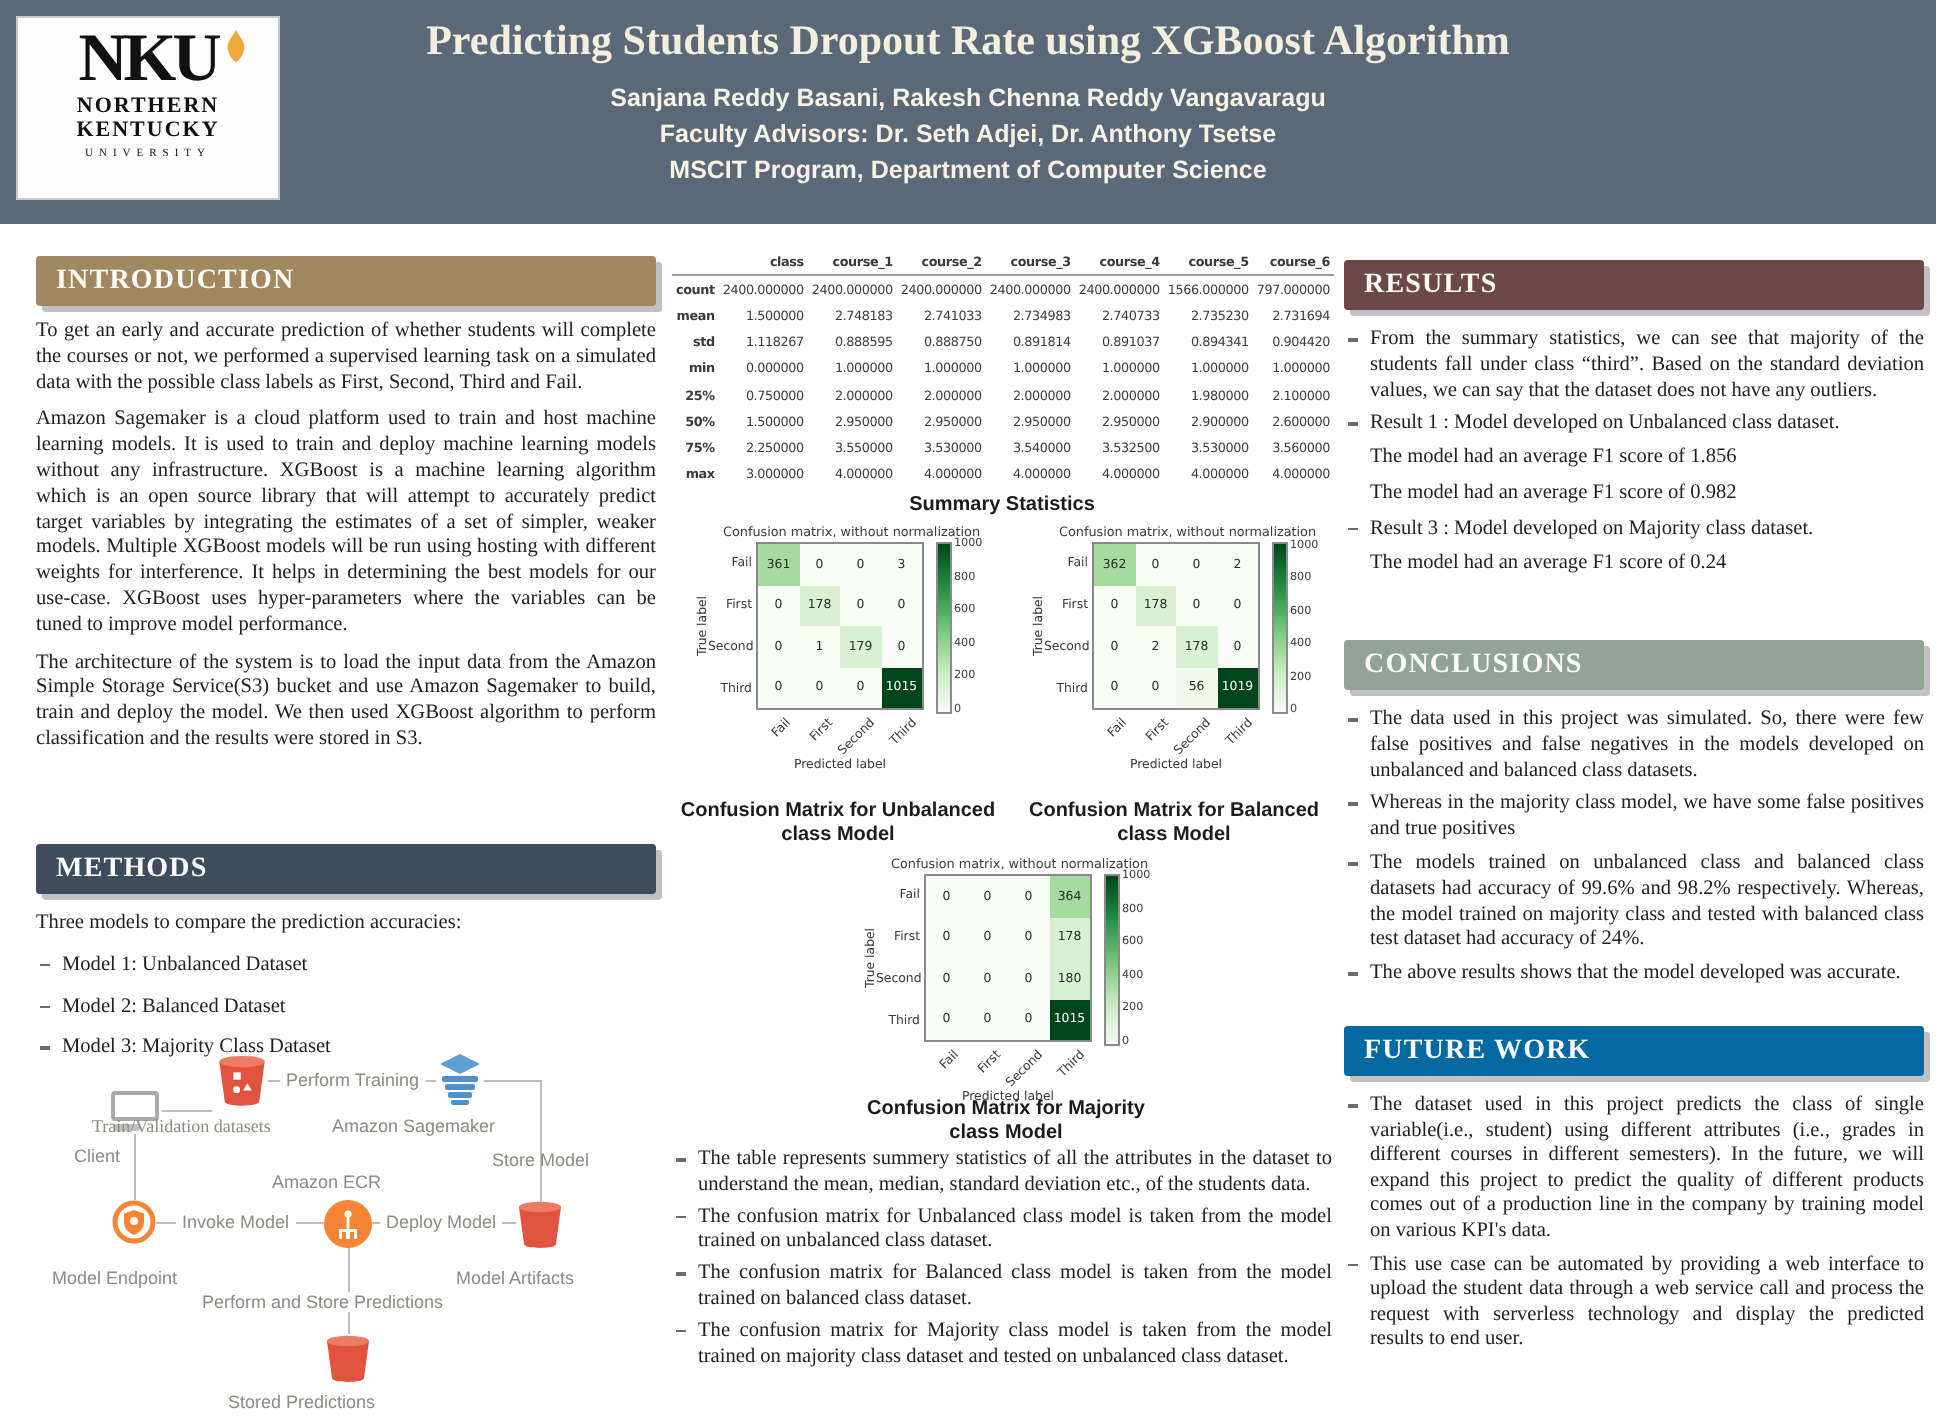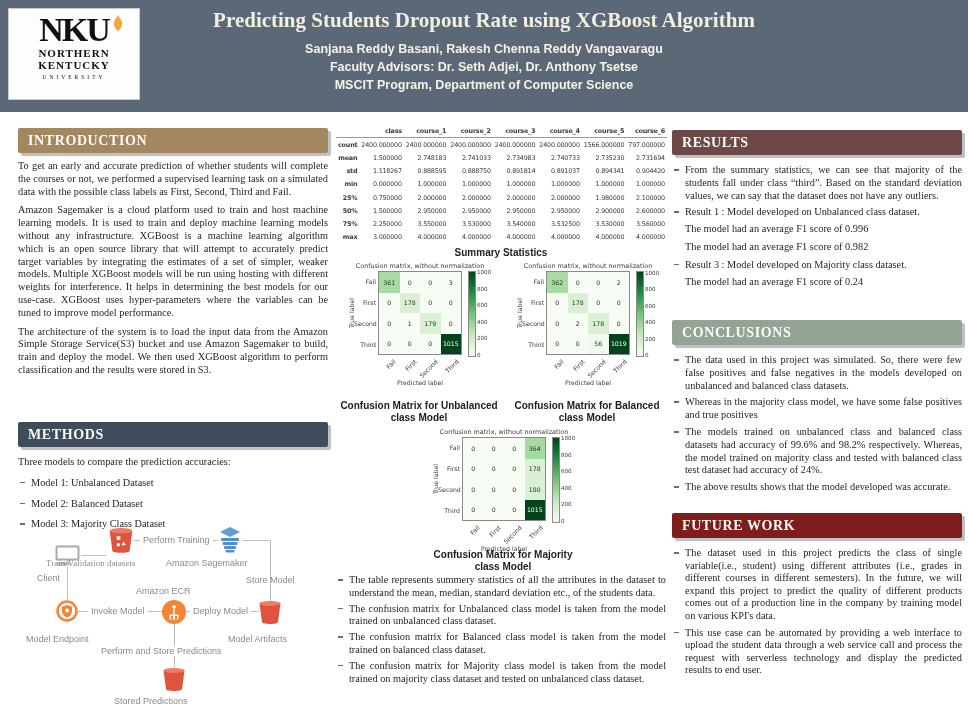--- a/index.html
+++ b/index.html
@@ -421,7 +421,7 @@
   <div class="textblock tb-results">
     <div class="bullet"><span class="dash"></span><span>From the summary statistics, we can see that majority of the students fall under class “third”. Based on the standard deviation values, we can say that the dataset does not have any outliers.</span></div>
     <div class="bullet"><span class="dash"></span><span>Result 1 : Model developed on Unbalanced class dataset.</span></div>
-    <div class="bullet-sub">The model had an average F1 score of 0.996</div>
+    <div class="bullet-sub">The model had an average F1 score of 1.856</div>
     <div class="bullet-sub">The model had an average F1 score of 0.982</div>
     <div class="bullet"><span class="dash"></span><span>Result 3 : Model developed on Majority class dataset.</span></div>
     <div class="bullet-sub">The model had an average F1 score of 0.24</div>

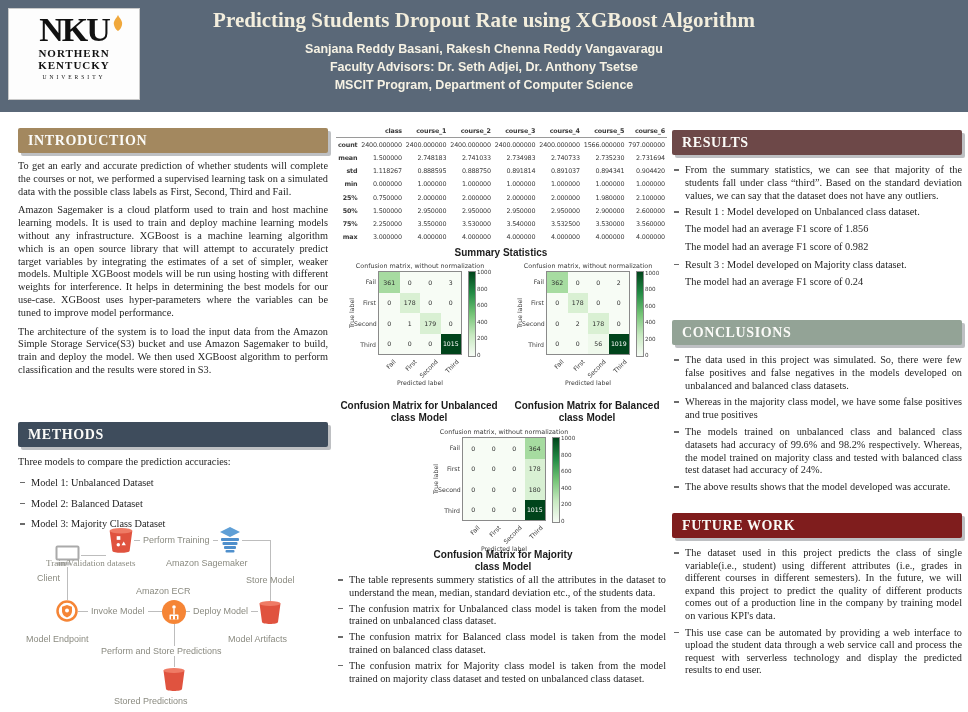--- a/index.html
+++ b/index.html
@@ -51,7 +51,7 @@
           line-height:11.5px;text-align:center;color:#1c1c1c;}
   
   .mfig{position:absolute;width:150px;height:128px;font-family:"DejaVu Sans",sans-serif;color:#3a3a3a;}
-  .m-title{position:absolute;left:6px;top:0;width:140px;text-align:center;font-size:6.4px;white-space:nowrap;}
+  .m-title{position:absolute;left:6px;top:0;width:140px;text-align:right;font-size:6.4px;white-space:nowrap;}
   .m-ylabel{position:absolute;left:4px;top:9px;width:84px;height:9px;font-size:6.2px;text-align:center;
             transform:rotate(-90deg) translate(-84px,0);transform-origin:0 0;}
   .m-ytick{position:absolute;left:10px;width:22px;text-align:right;font-size:6.2px;line-height:21px;height:21px;}

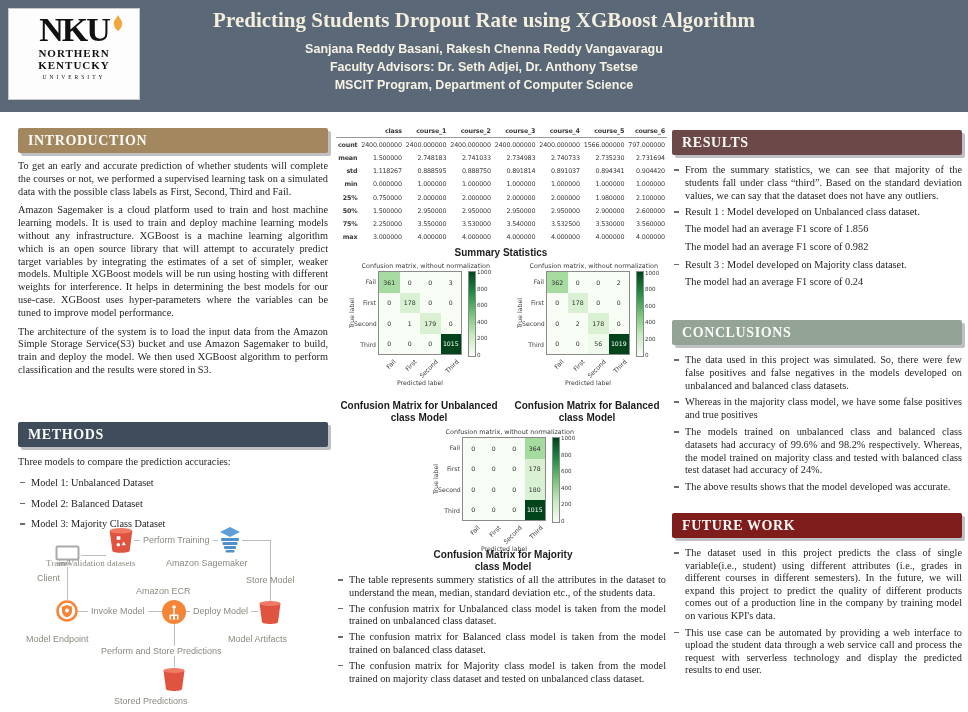--- a/index.html
+++ b/index.html
@@ -27,7 +27,7 @@
   .bar-methods{left:18px;top:422px;width:300px;background:#3e4c5c;}
   .bar-results{left:672px;top:130px;width:280px;background:#6d4848;}
   .bar-conclusions{left:672px;top:320px;width:280px;background:#93a396;}
-  .bar-future{left:672px;top:513px;width:280px;background:#7f1d1d;}
+  .bar-future{left:672px;top:513px;width:280px;background:#0369a1;}
   
   .textblock{position:absolute;font-size:10.3px;line-height:12.8px;text-align:justify;}
   .tb-intro{left:18px;top:160px;width:310px;}

